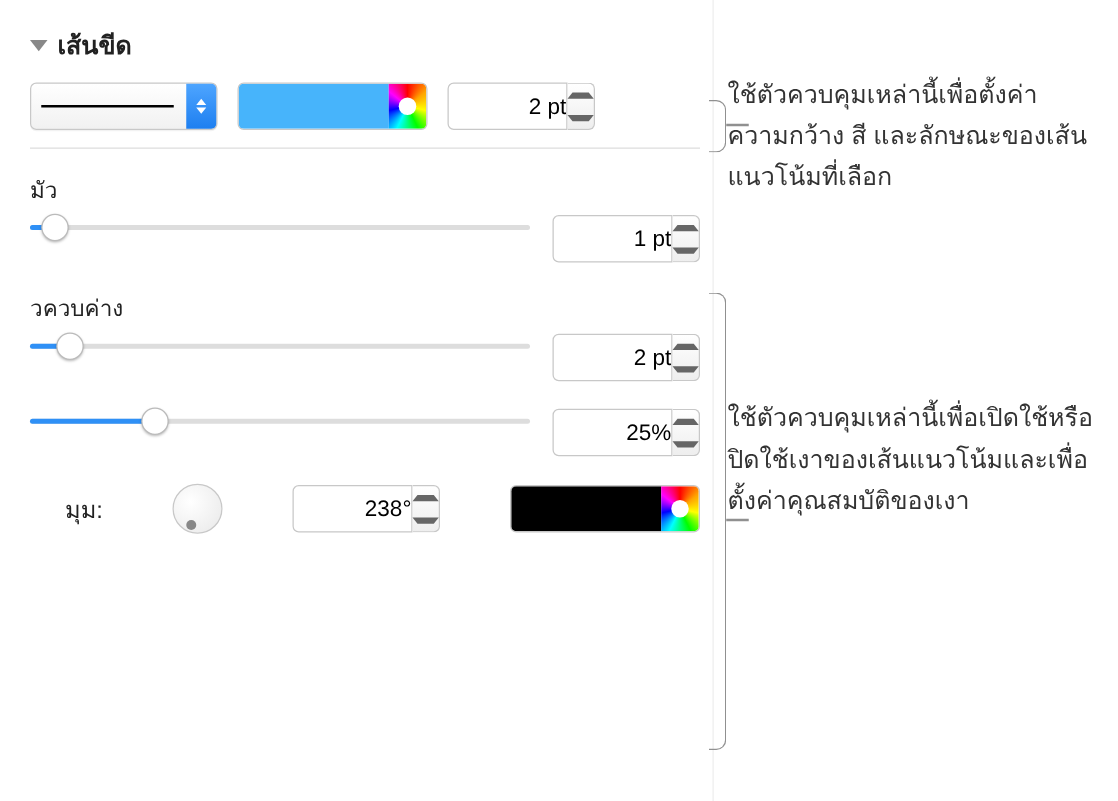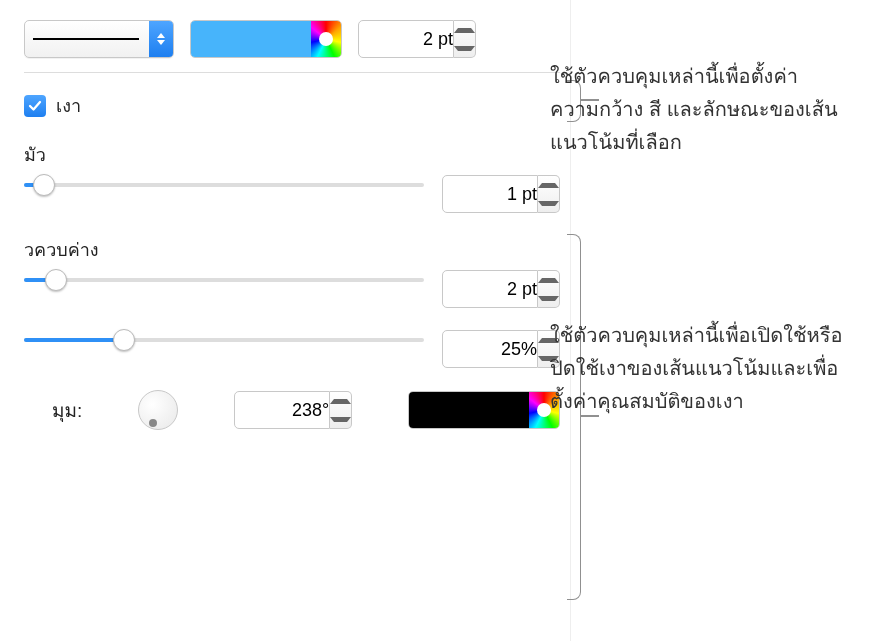--- a/index.html
+++ b/index.html
@@ -160,6 +160,10 @@
 
 <div class="panel">
 
+  <div class="section-header">
+    <div class="disclosure"></div>
+    <div class="section-title">เส้นขีด</div>
+  </div>
 
   <div class="stroke-row">
     <div class="popup linestyle-popup">

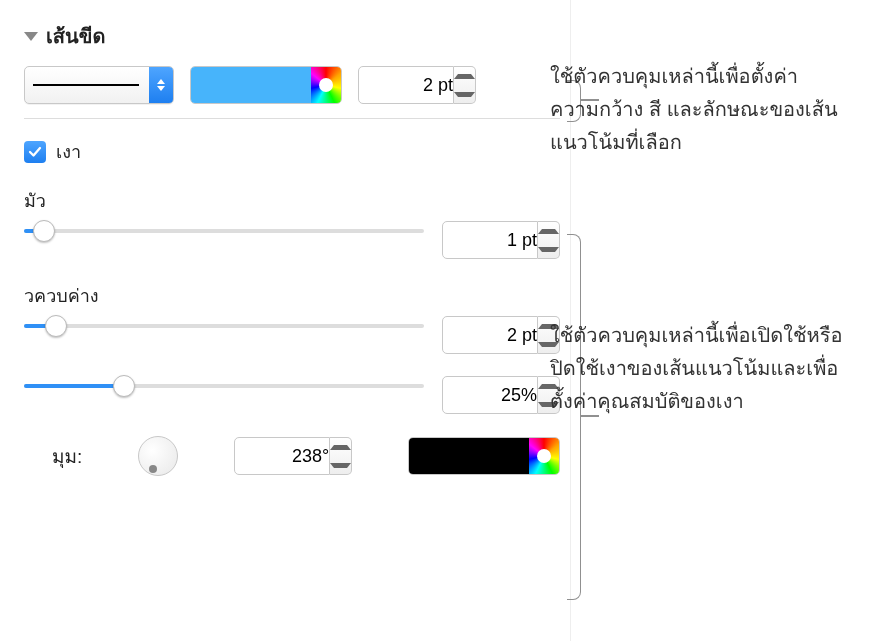--- a/index.html
+++ b/index.html
@@ -138,7 +138,7 @@
   background:#888;left:10px;top:28px;
 }
 .callouts {
-  position:absolute; left:550px; top:60px; width:295px;
+  position:absolute; left:582px; top:60px; width:295px;
 }
 .callout { position:relative; font-size:20px; line-height:1.65; color:#333; margin-bottom:120px; }
 .bracket1 {

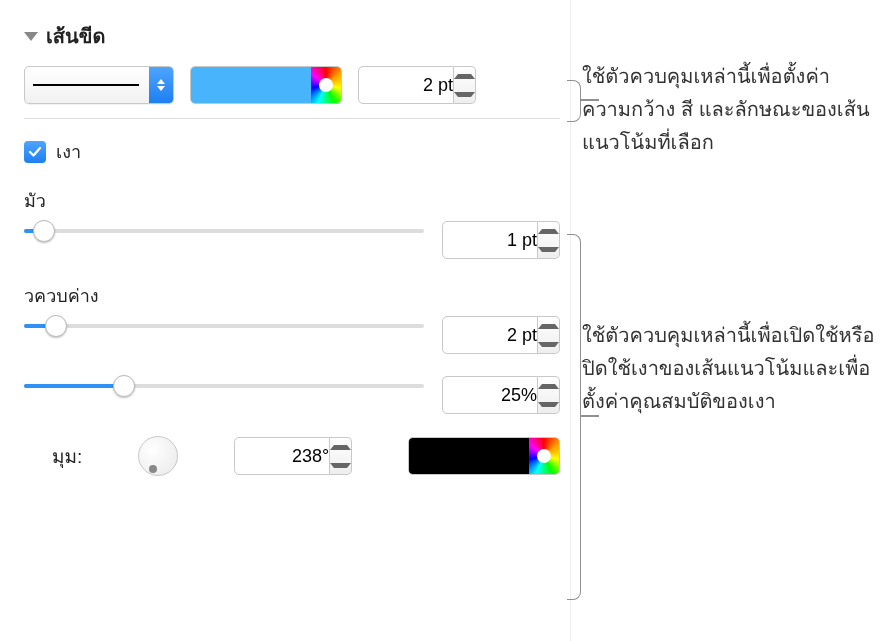--- a/index.html
+++ b/index.html
@@ -192,14 +192,6 @@
 
   <div class="divider"></div>
 
-  <div class="check-row">
-    <div class="checkbox">
-      <svg viewBox="0 0 14 14">
-          <path d="M2 7 L5.5 10.5 L12 3" stroke="#fff" stroke-width="2.3" fill="none" stroke-linecap="round" stroke-linejoin="round"></path>
-        </svg>
-    </div>
-    <div>เงา</div>
-  </div>
 
   <div class="slider-label">มัว</div>
   <div class="slider-row">

